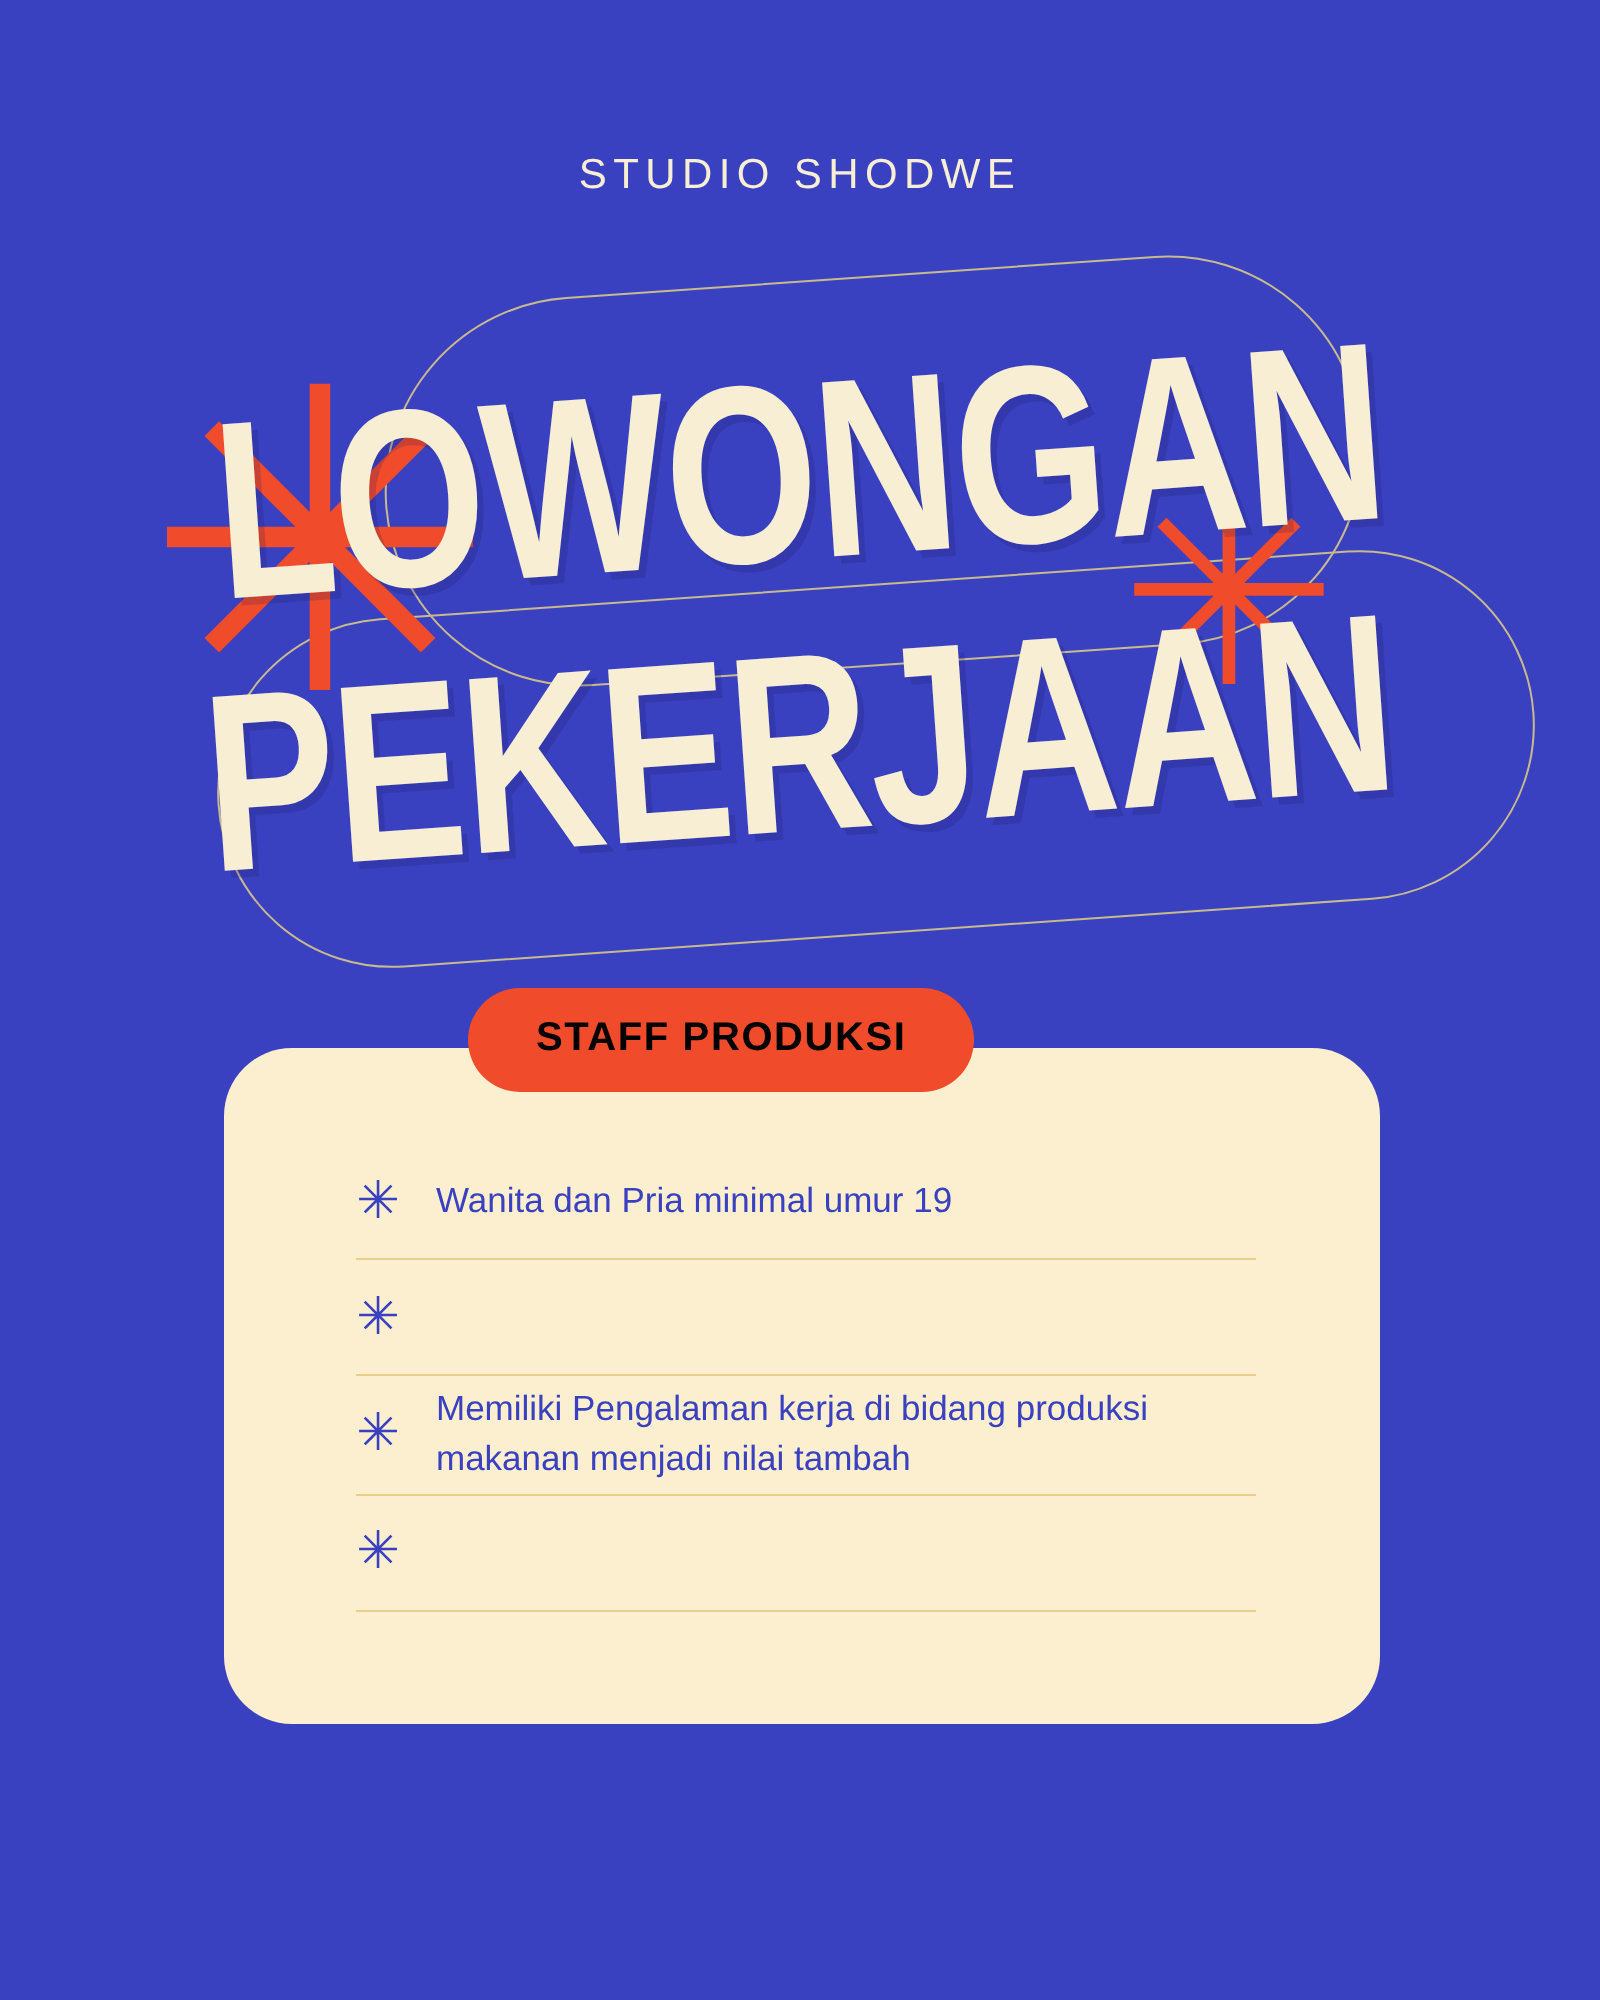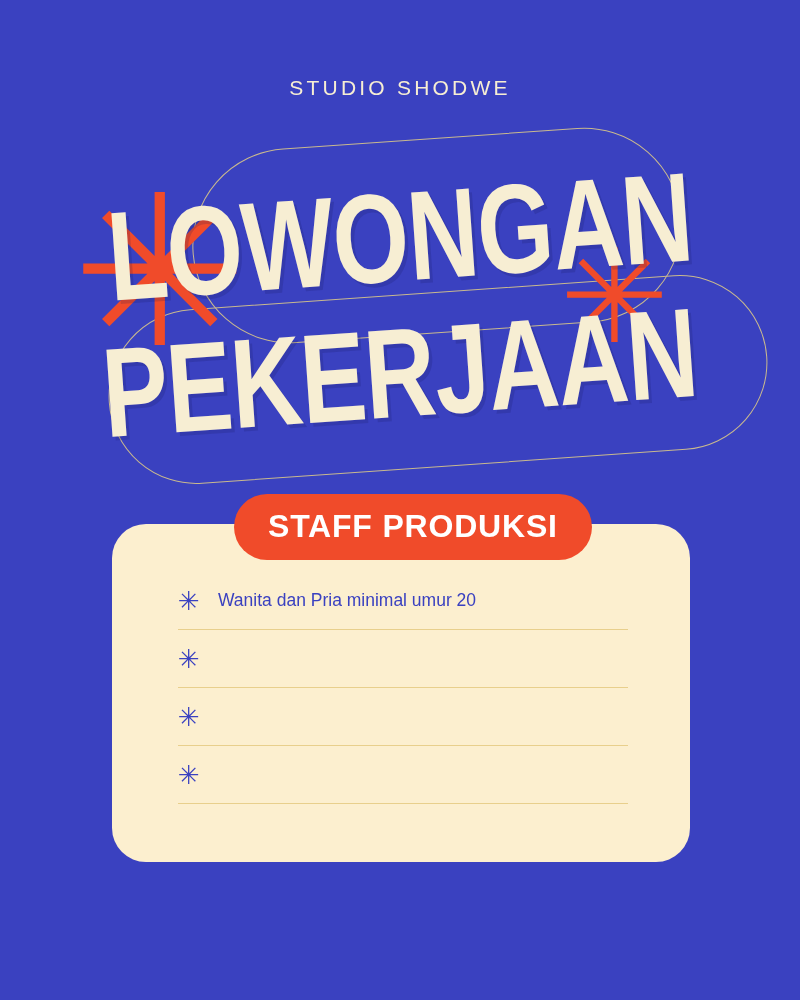--- a/index.html
+++ b/index.html
@@ -119,10 +119,10 @@
     left: 234px;
     top: 494px;
     background: #F04B2A;
-    color: #ffffff;
+    color: #000000;
     border-radius: 34px;
     padding: 14px 34px 15px 34px;
-    font-size: 32px;
+    font-size: 20px;
     font-weight: 700;
     letter-spacing: 0.8px;
   }

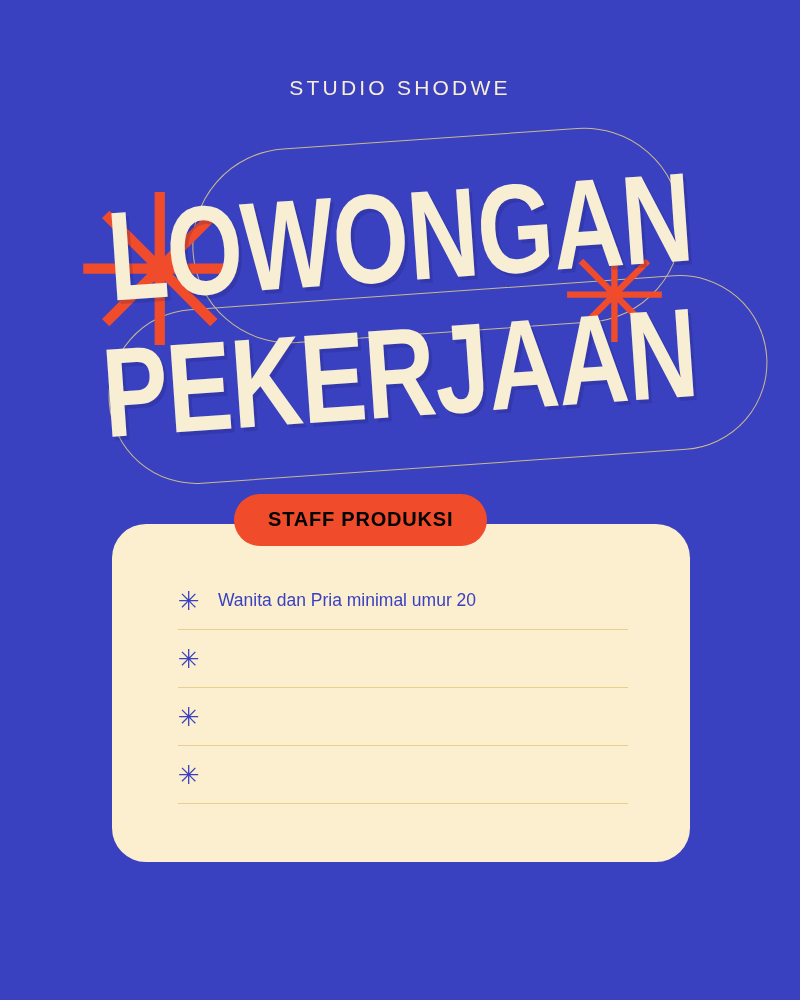--- a/index.html
+++ b/index.html
@@ -189,7 +189,7 @@
   <div class="list">
     <div class="list-item">
       <span class="bullet">✳</span>
-      <span class="item-text">Wanita dan Pria minimal umur 20</span>
+      <span class="item-text">Wanita dan Pria minimal umur 19</span>
     </div>
     <div class="list-item">
       <span class="bullet">✳</span>

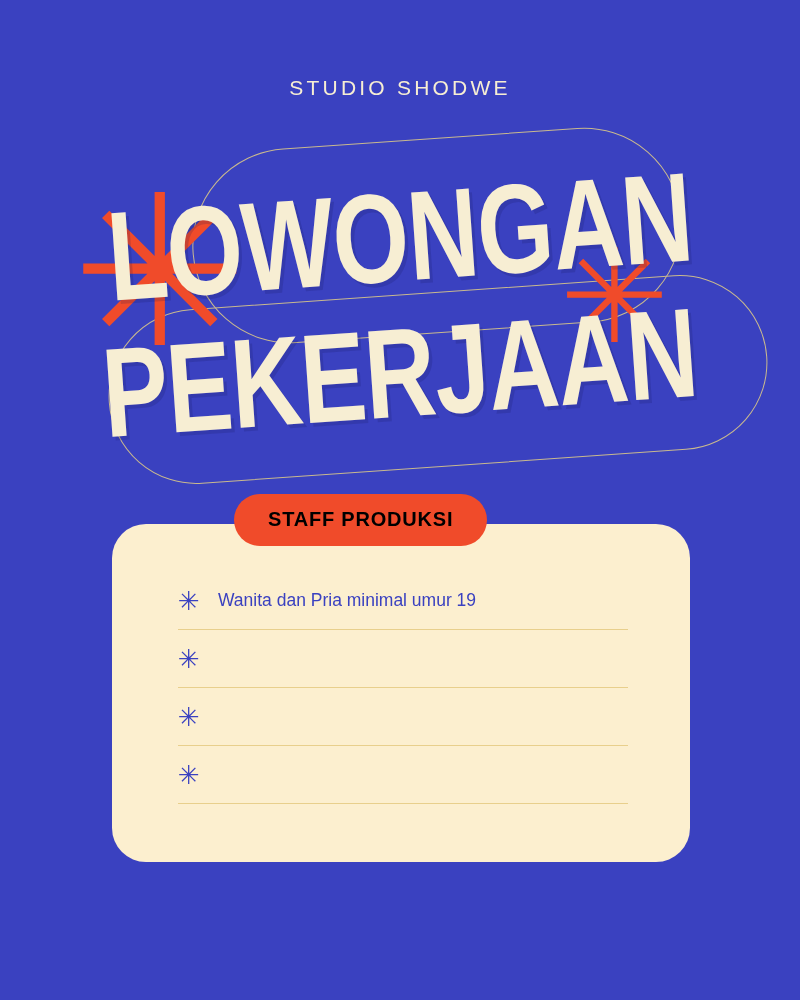--- a/index.html
+++ b/index.html
@@ -196,6 +196,7 @@
     </div>
     <div class="list-item">
       <span class="bullet">✳</span>
+      <span class="item-text">Memiliki Pengalaman kerja di bidang produksi makanan menjadi nilai tambah</span>
     </div>
     <div class="list-item">
       <span class="bullet">✳</span>

